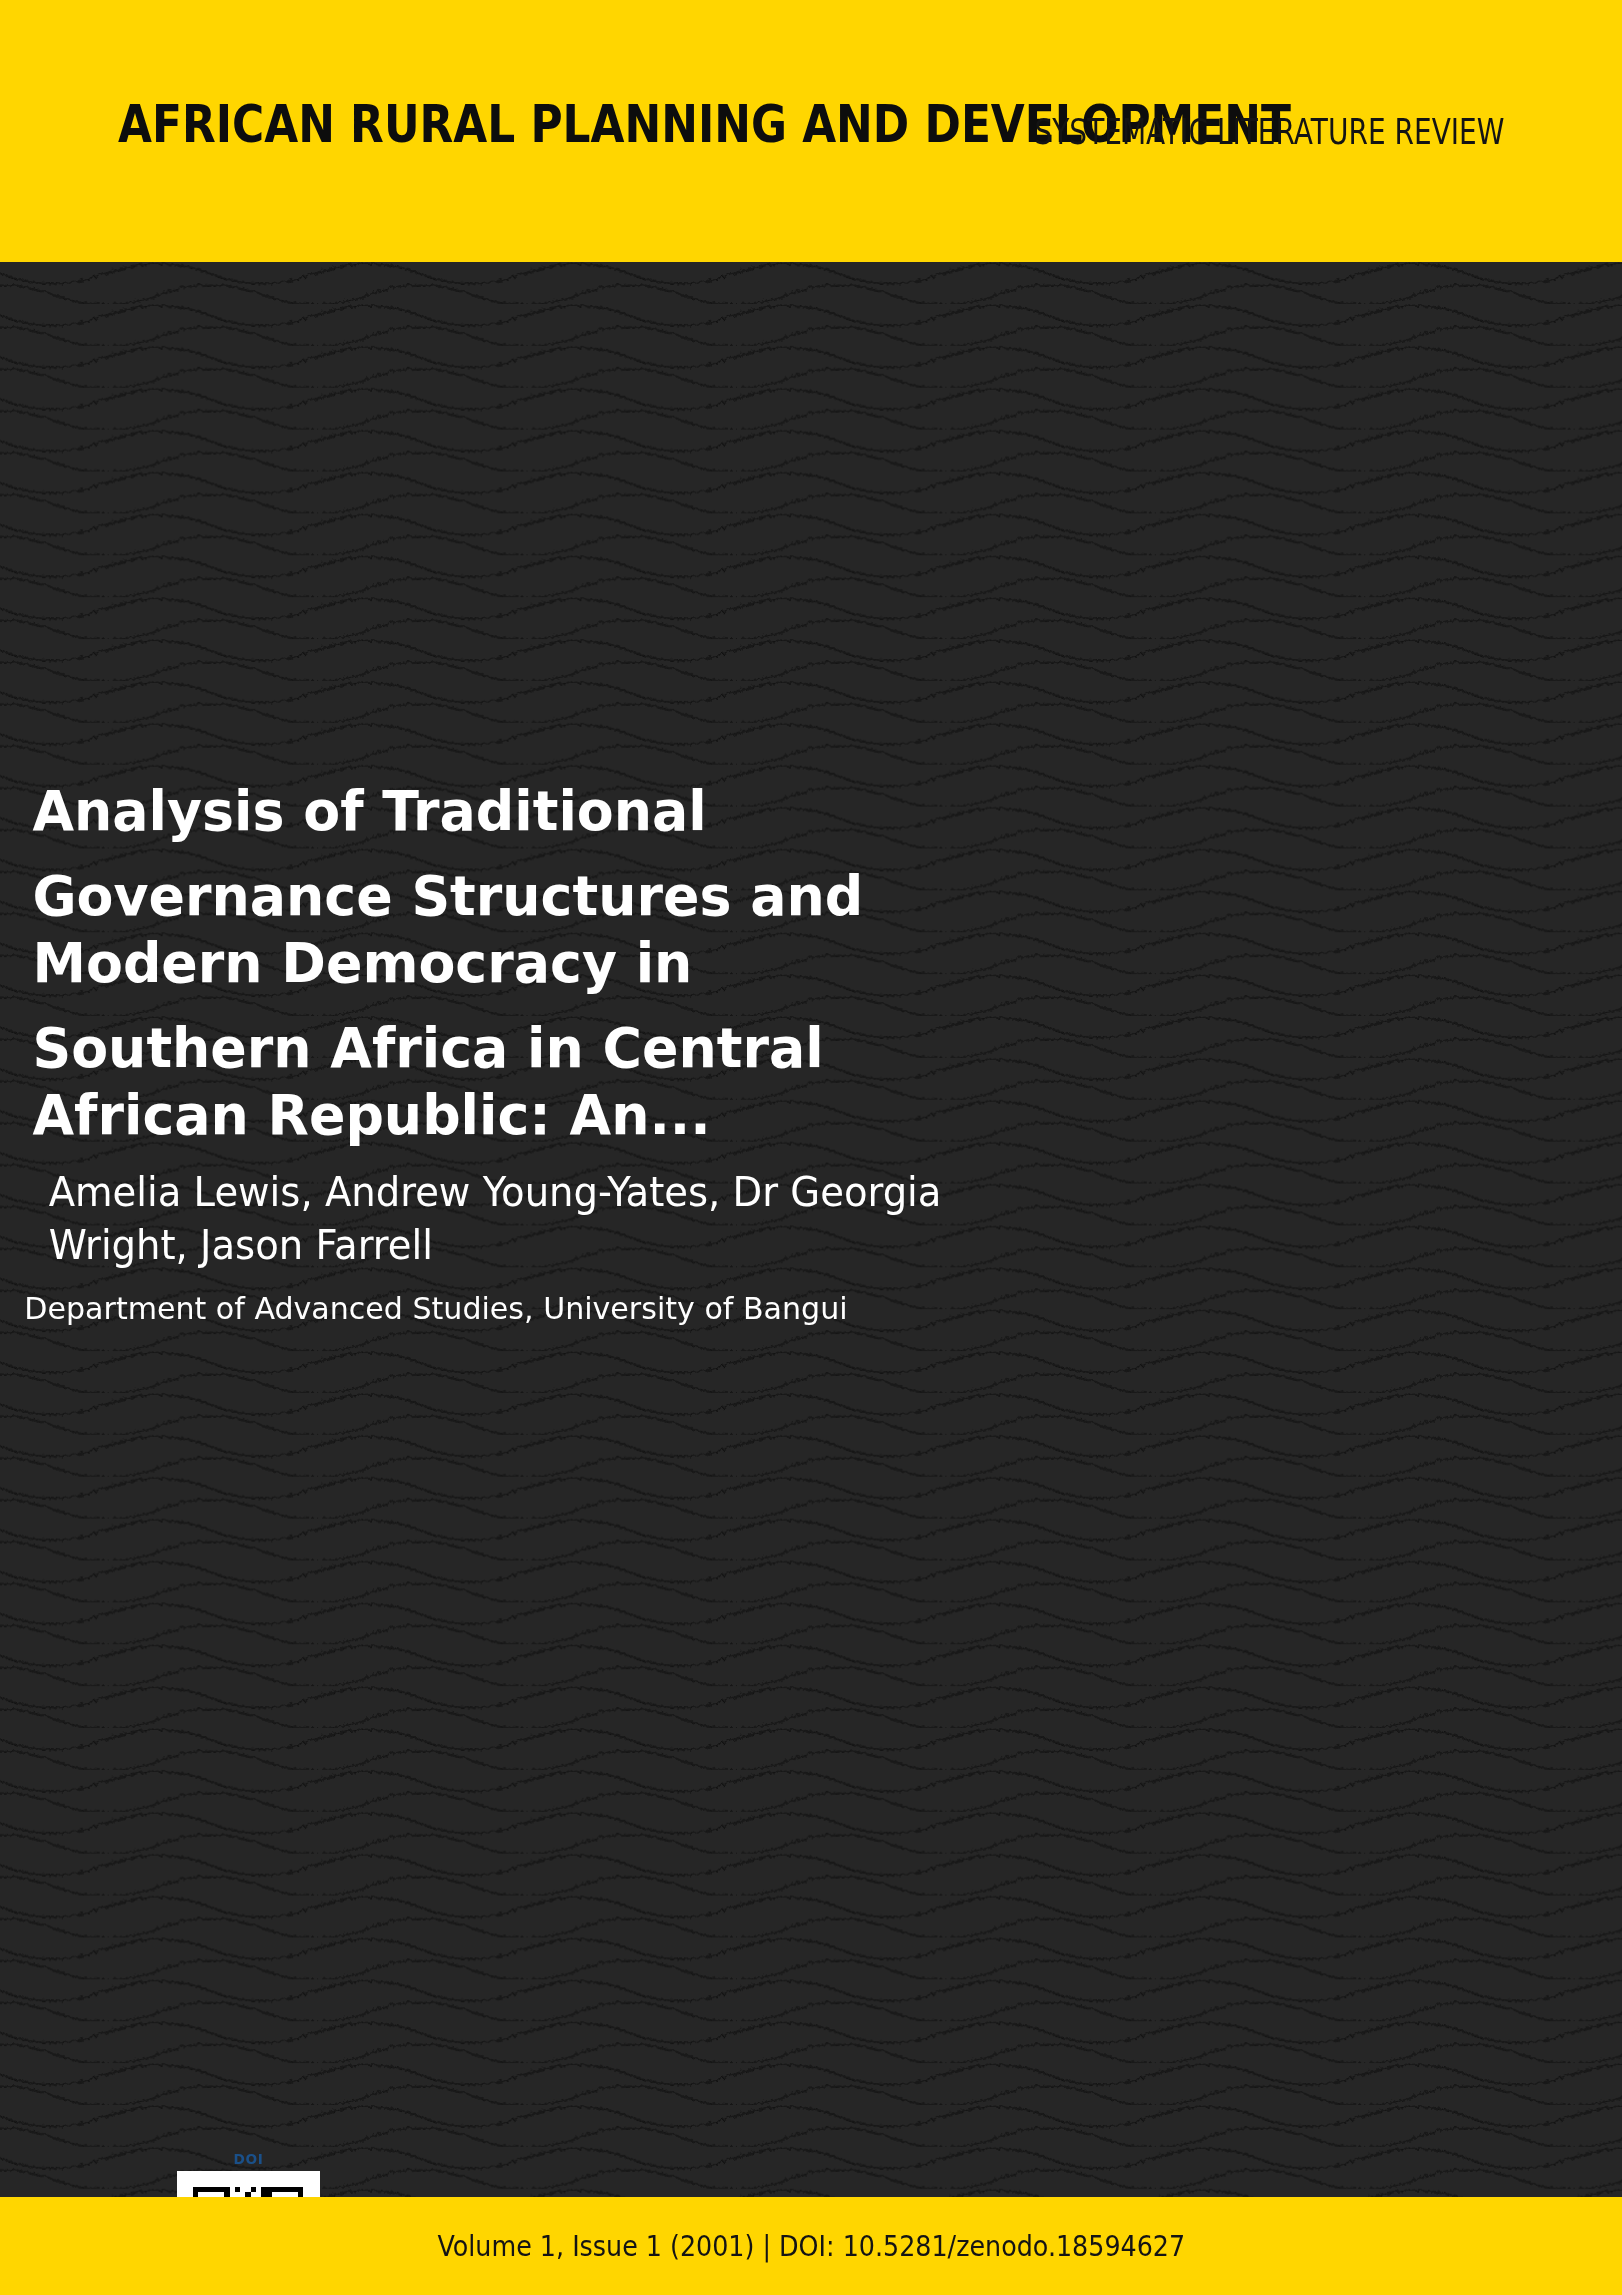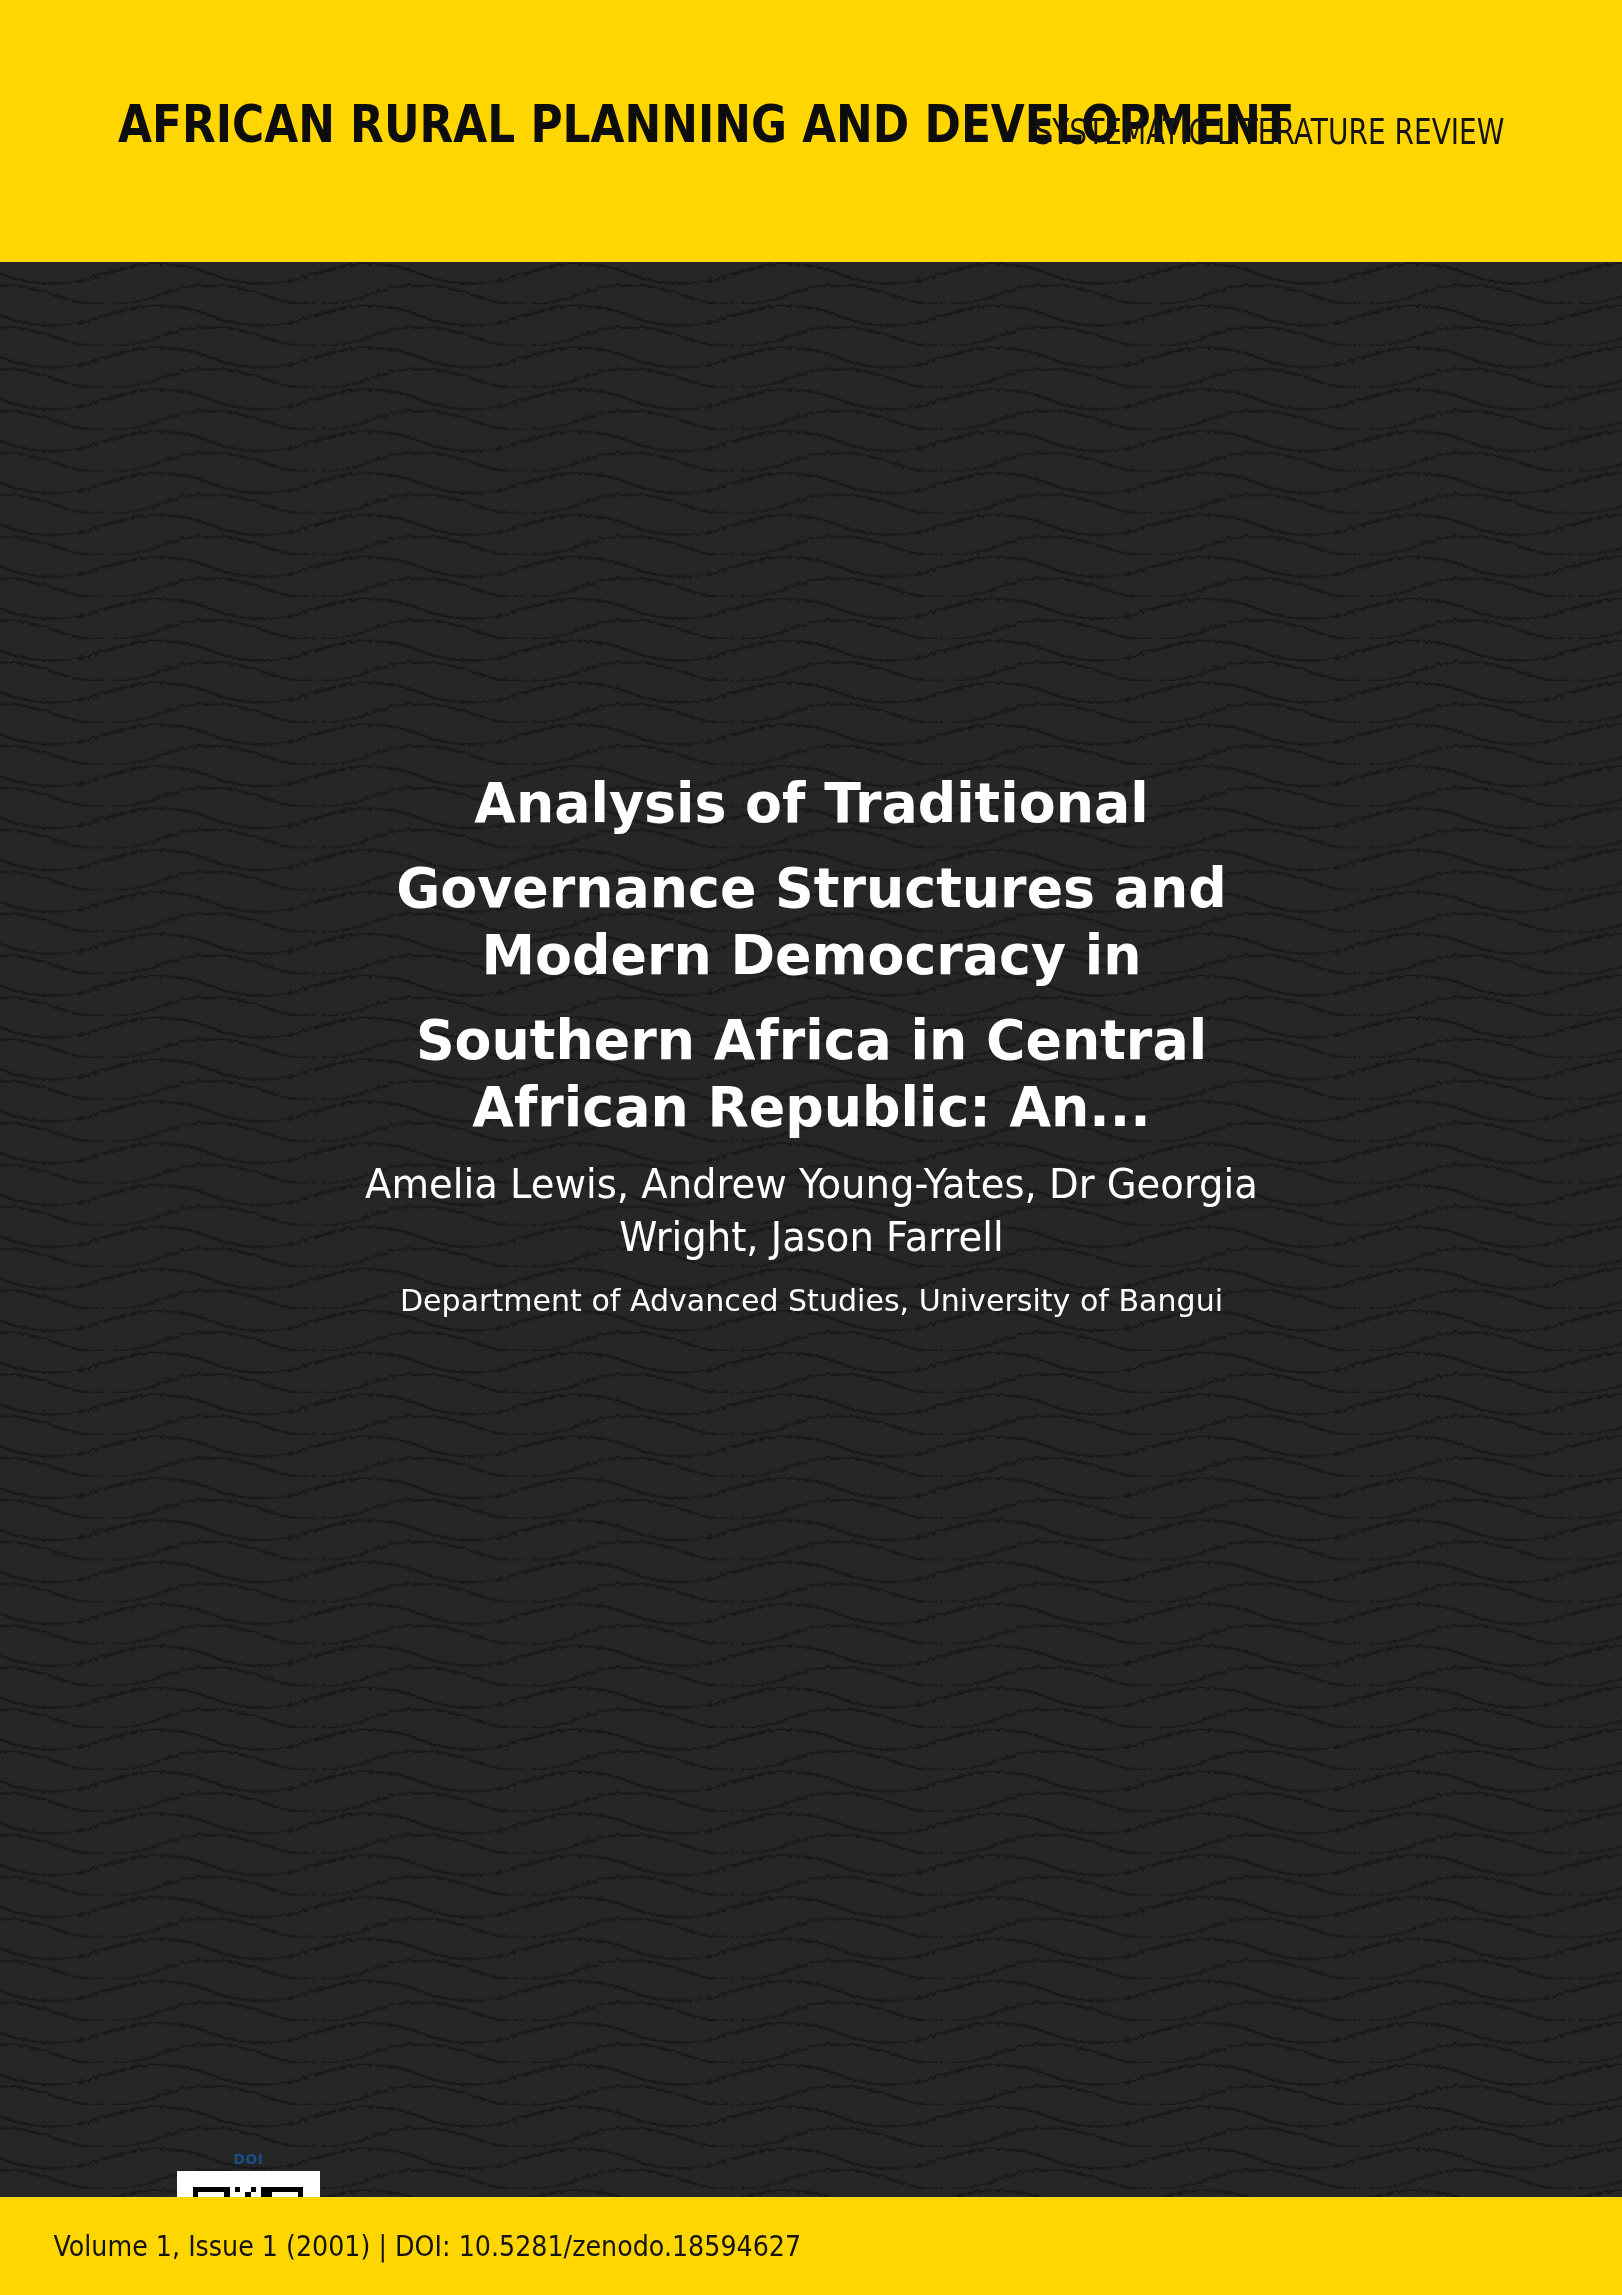--- a/index.html
+++ b/index.html
@@ -48,9 +48,9 @@
   .waves-svg { position: absolute; top: 0; left: 0; display: block; }
 
   .content {
-    position: absolute; top: 0; left: 0; width: 100%;
+    position: absolute; top: 8px; left: 0; width: 100%;
     padding-top: 507px;
-    text-align: center; color: #ffffff;
+    color: #ffffff;
     z-index: 2;
   }
   .paper-title p {

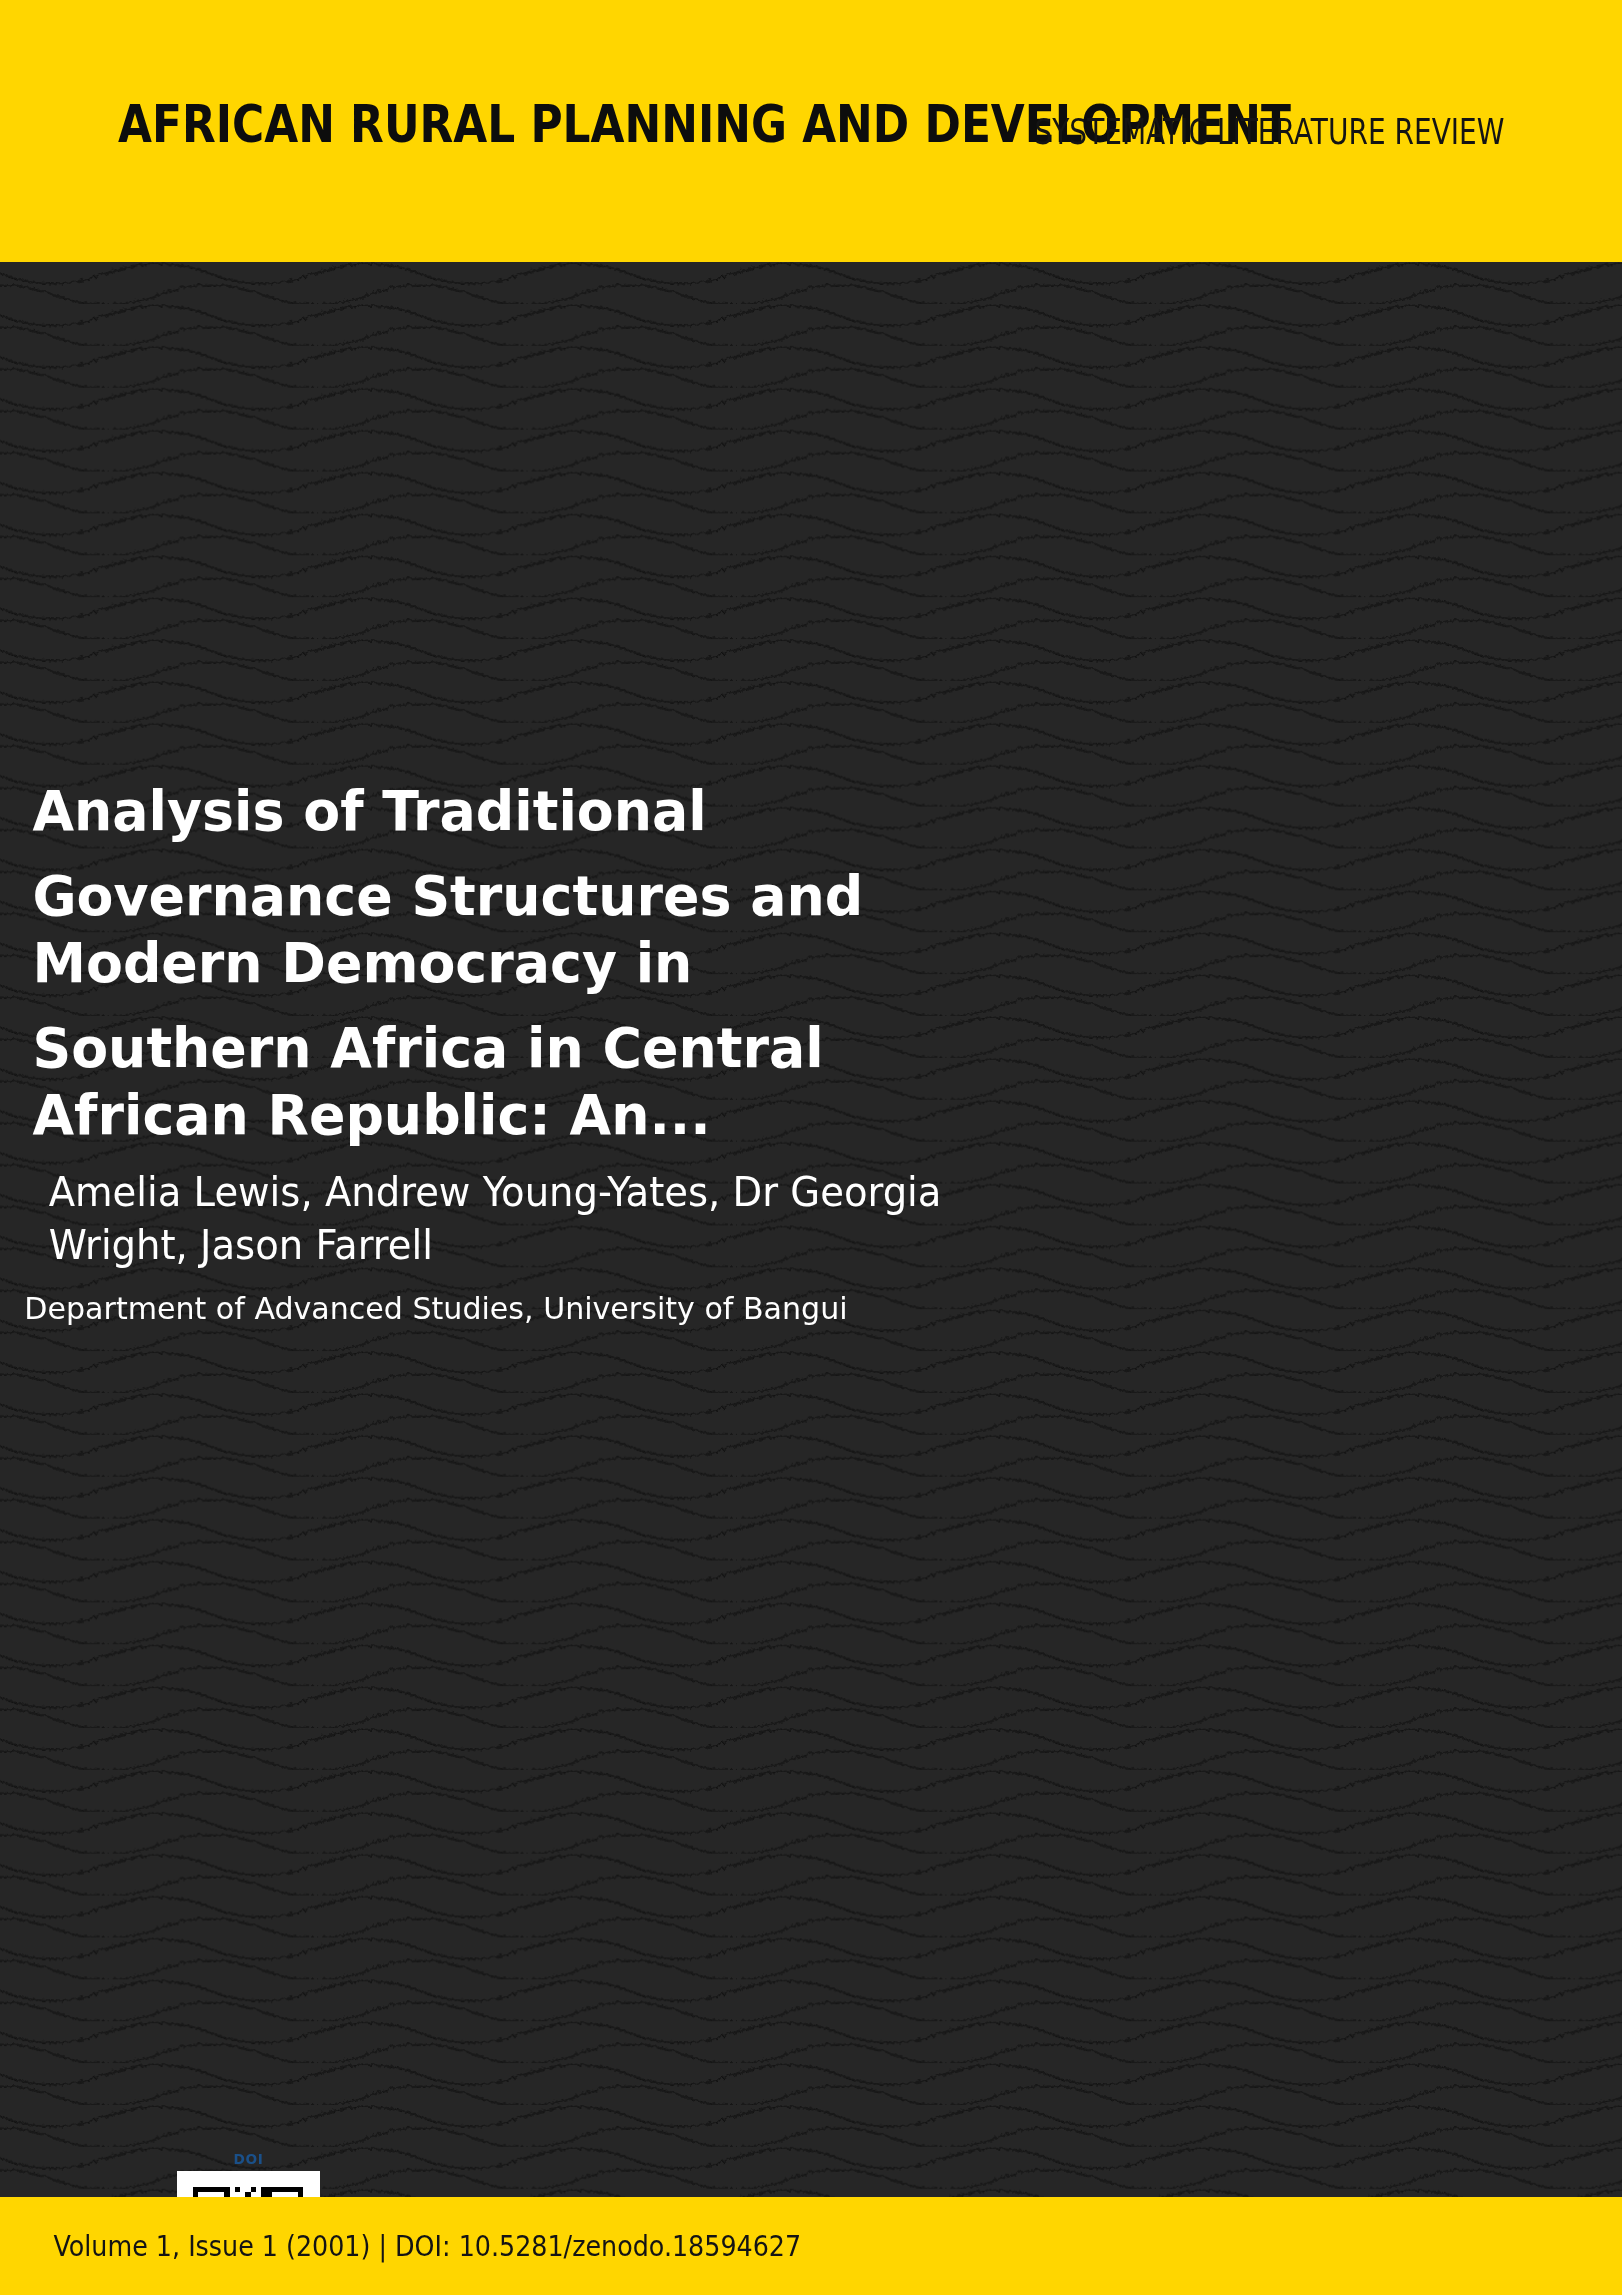--- a/index.html
+++ b/index.html
@@ -88,7 +88,7 @@
     position: absolute; bottom: 0; left: 0;
     width: 100%; height: 98px;
     background: var(--accent-yellow, #ffd600);
-    display: flex; align-items: center; justify-content: flex-start;
+    display: flex; align-items: center; justify-content: center;
     z-index: 3;
   }
   .footer-text {

